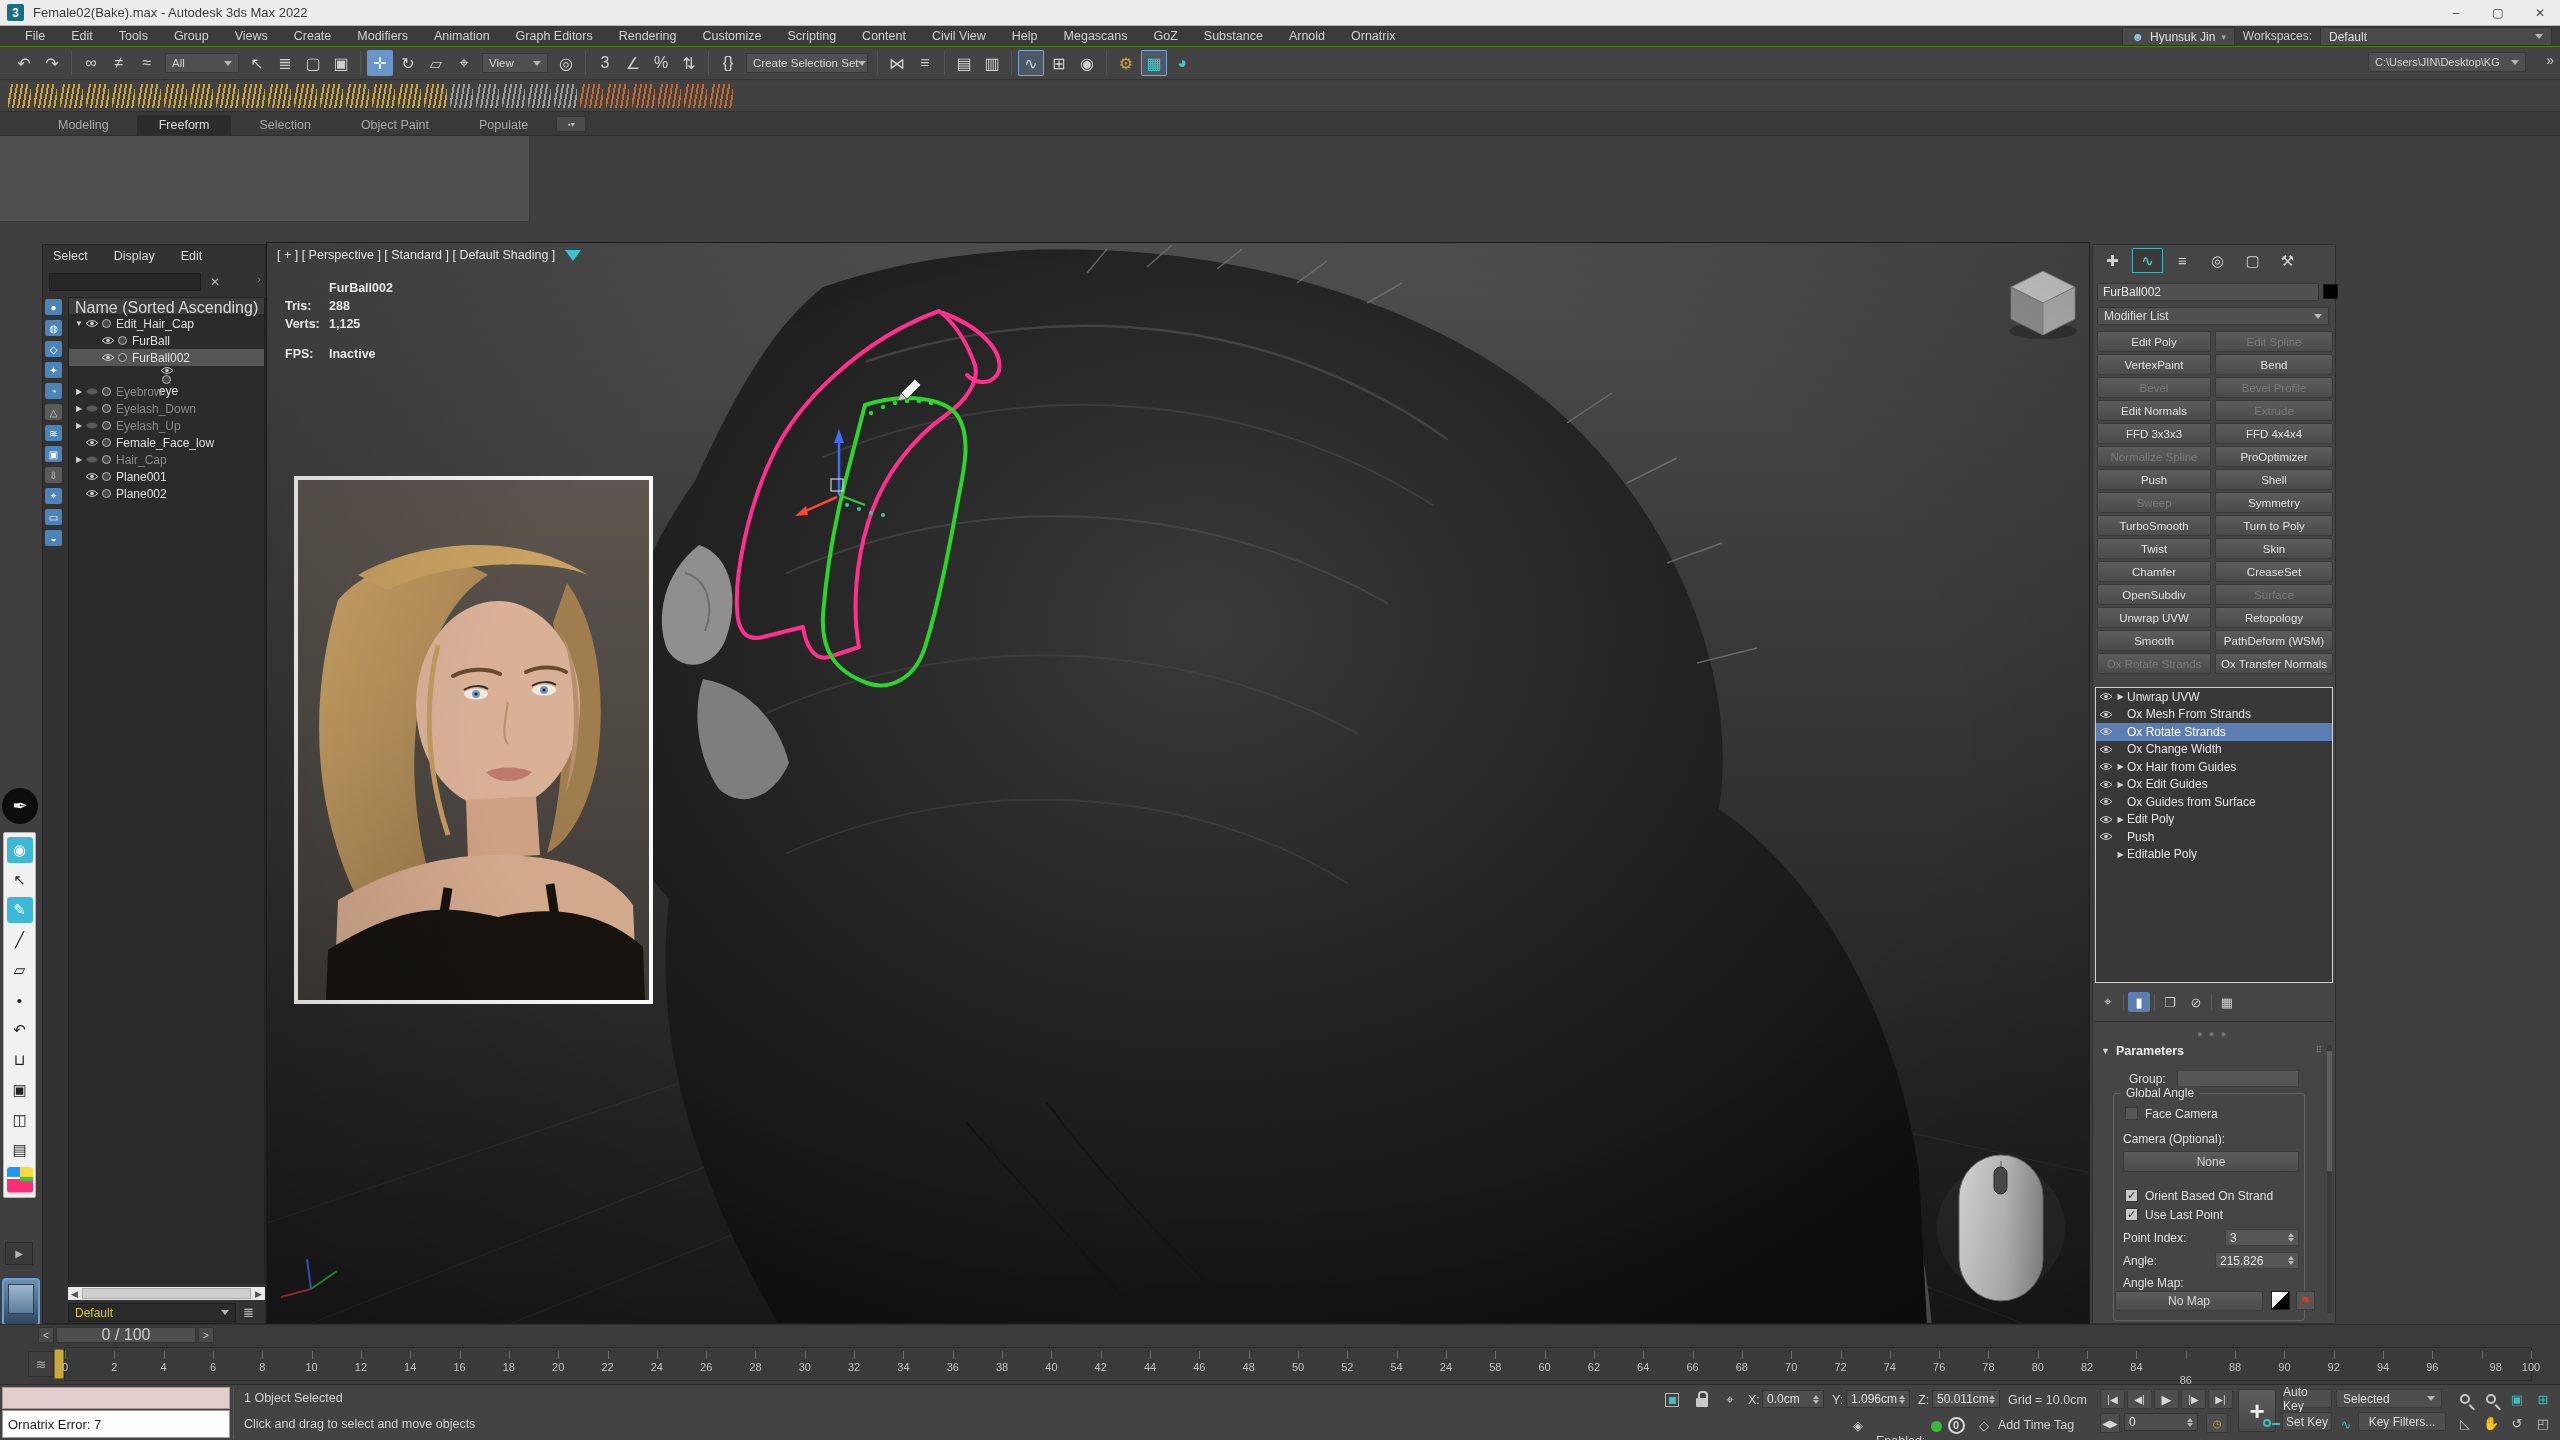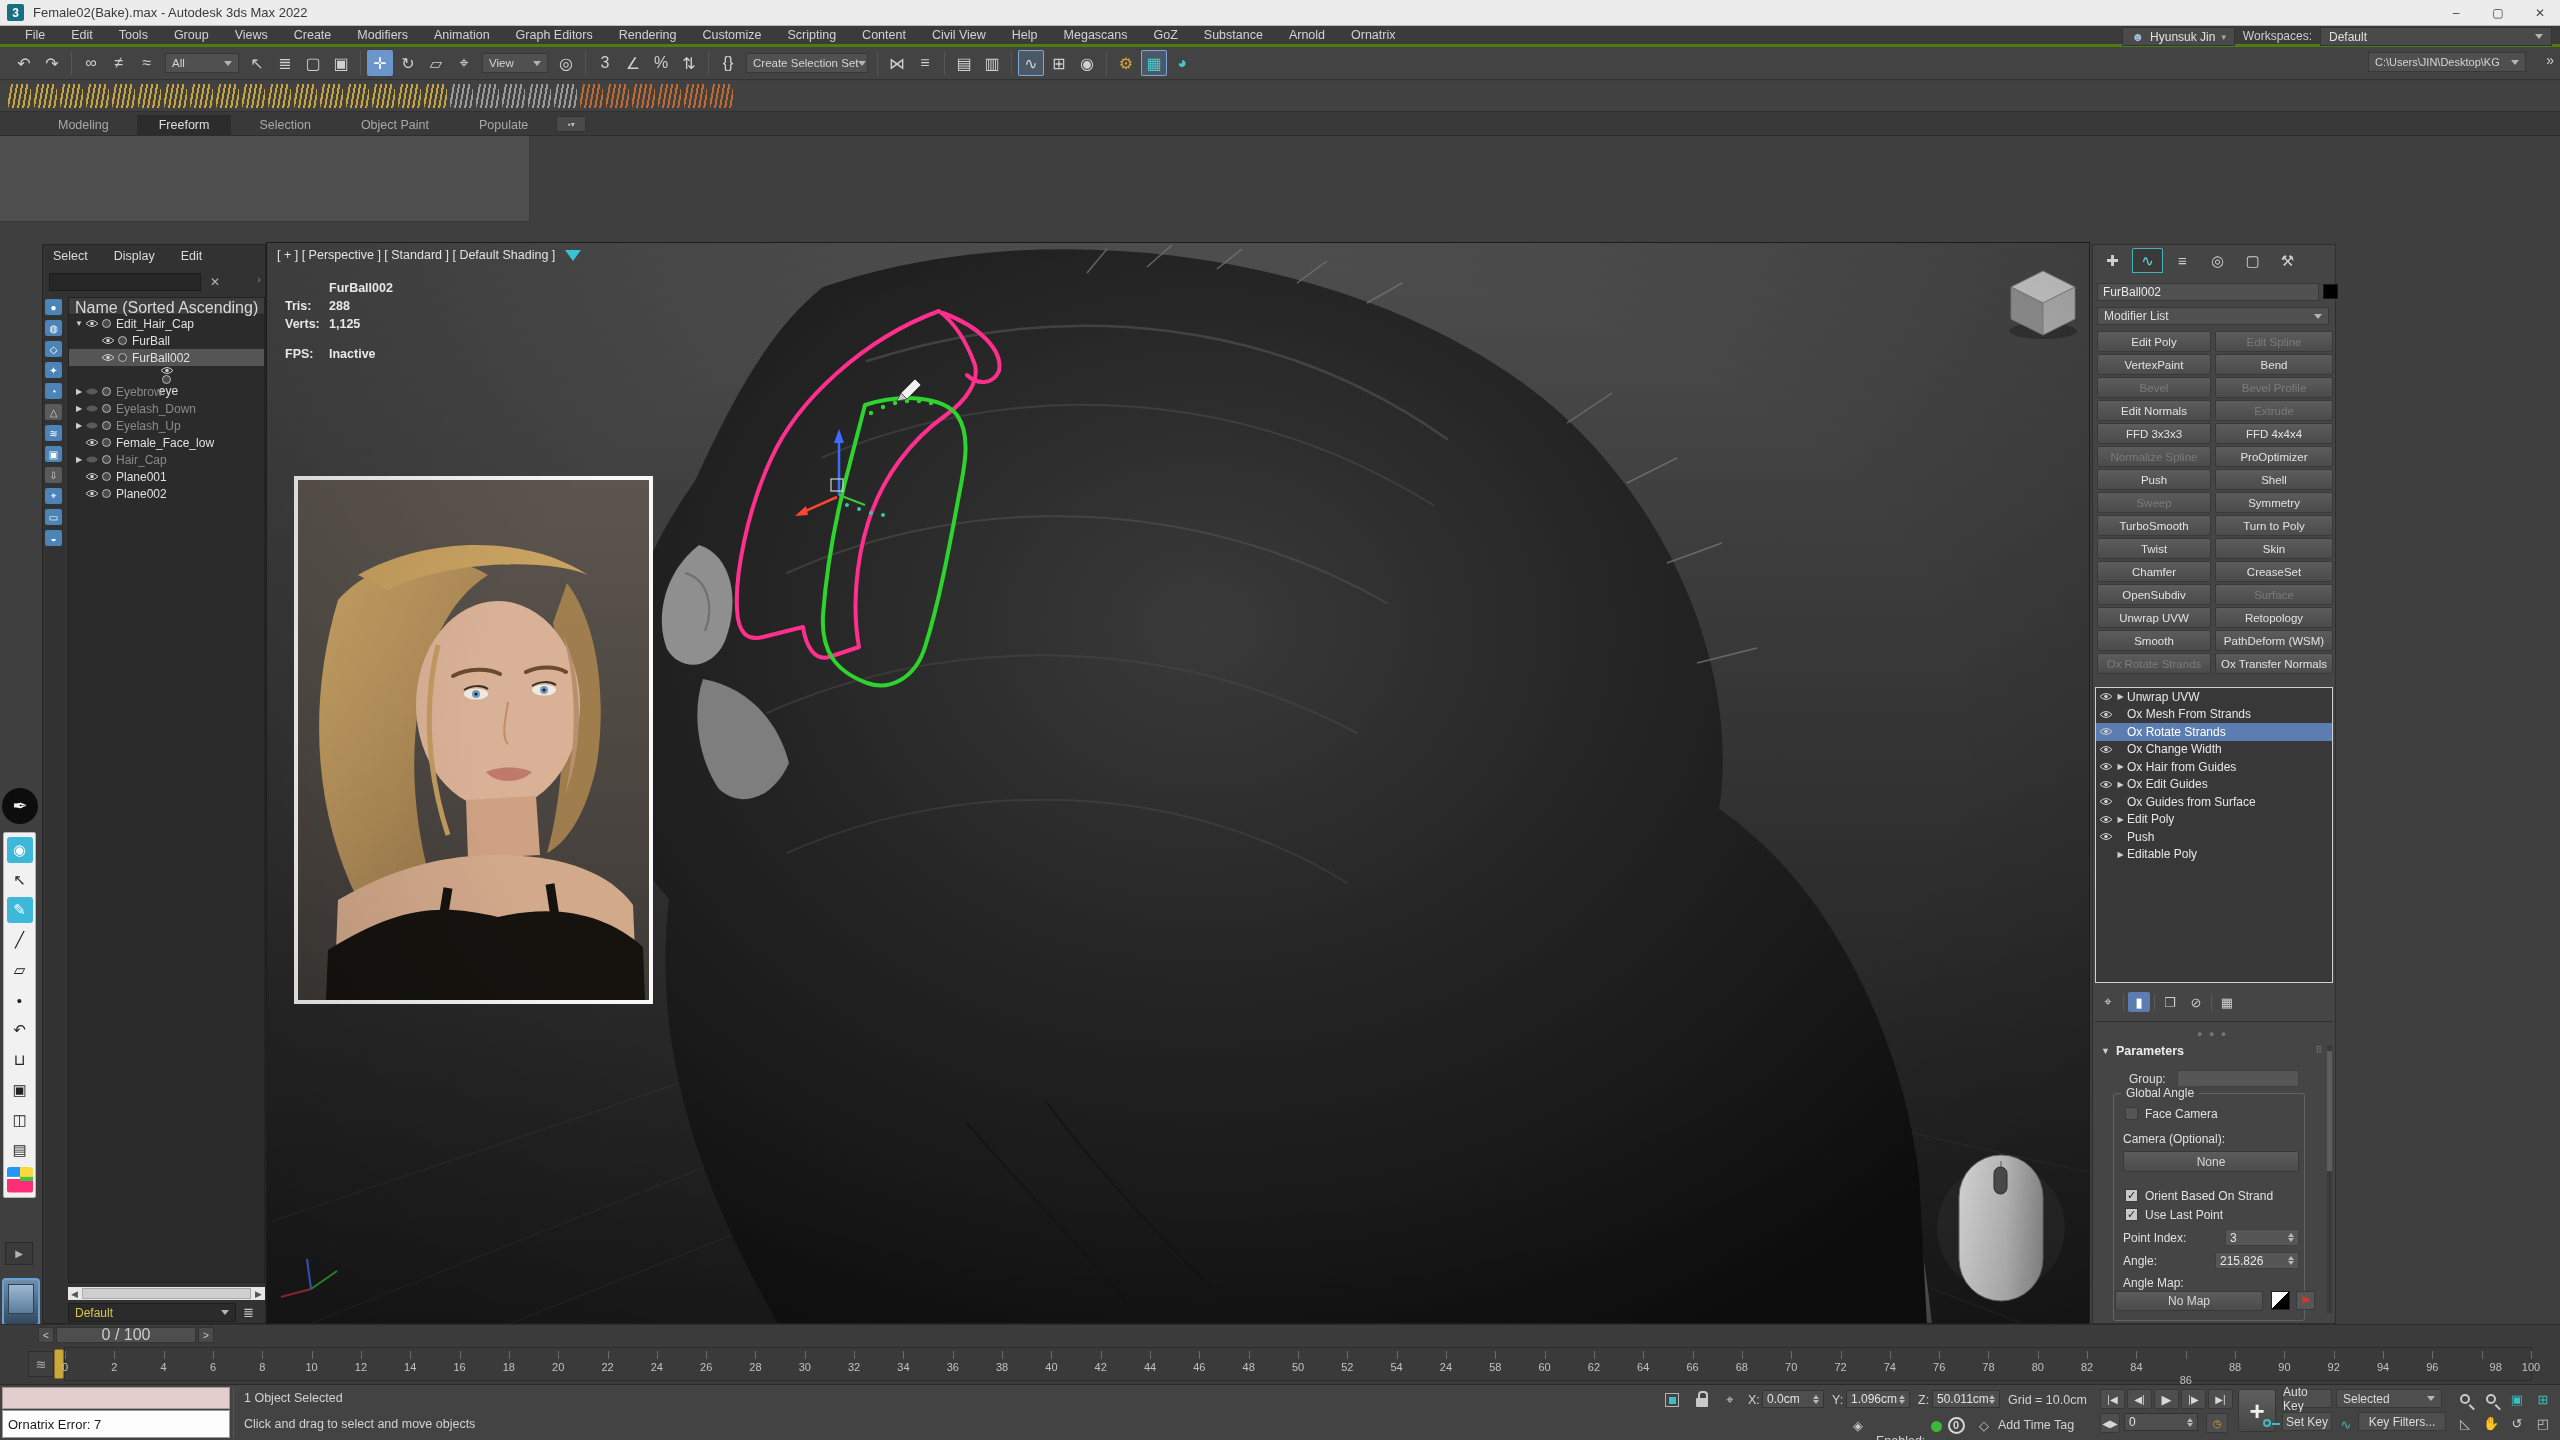--- a/index.html
+++ b/index.html
@@ -11,7 +11,7 @@
   #wintitle{margin-left:9px;color:#3a3a3a;font-size:13px;}
   .winctl{position:absolute;top:0;height:25px;width:40px;display:flex;align-items:center;justify-content:center;color:#444;font-size:12px;}
   
-  #menubar{position:absolute;left:0;top:26px;width:2560px;height:21px;background:#3b3b3b;display:flex;align-items:center;border-bottom:3px solid #4d7c0f;}
+  #menubar{position:absolute;left:0;top:26px;width:2560px;height:21px;background:#3b3b3b;display:flex;align-items:center;border-bottom:1px solid #4d7c0f;}
   #menu-items{display:flex;gap:0;margin-left:12px;}
   .menu-item{padding:0 13px;font-size:12.5px;color:#d2d2d2;line-height:21px;}
   #user-chip{position:absolute;right:325px;top:1px;height:19px;background:#4a4a4a;border:1px solid #333;display:flex;align-items:center;padding:0 8px;gap:6px;font-size:12px;color:#e0e0e0;}

